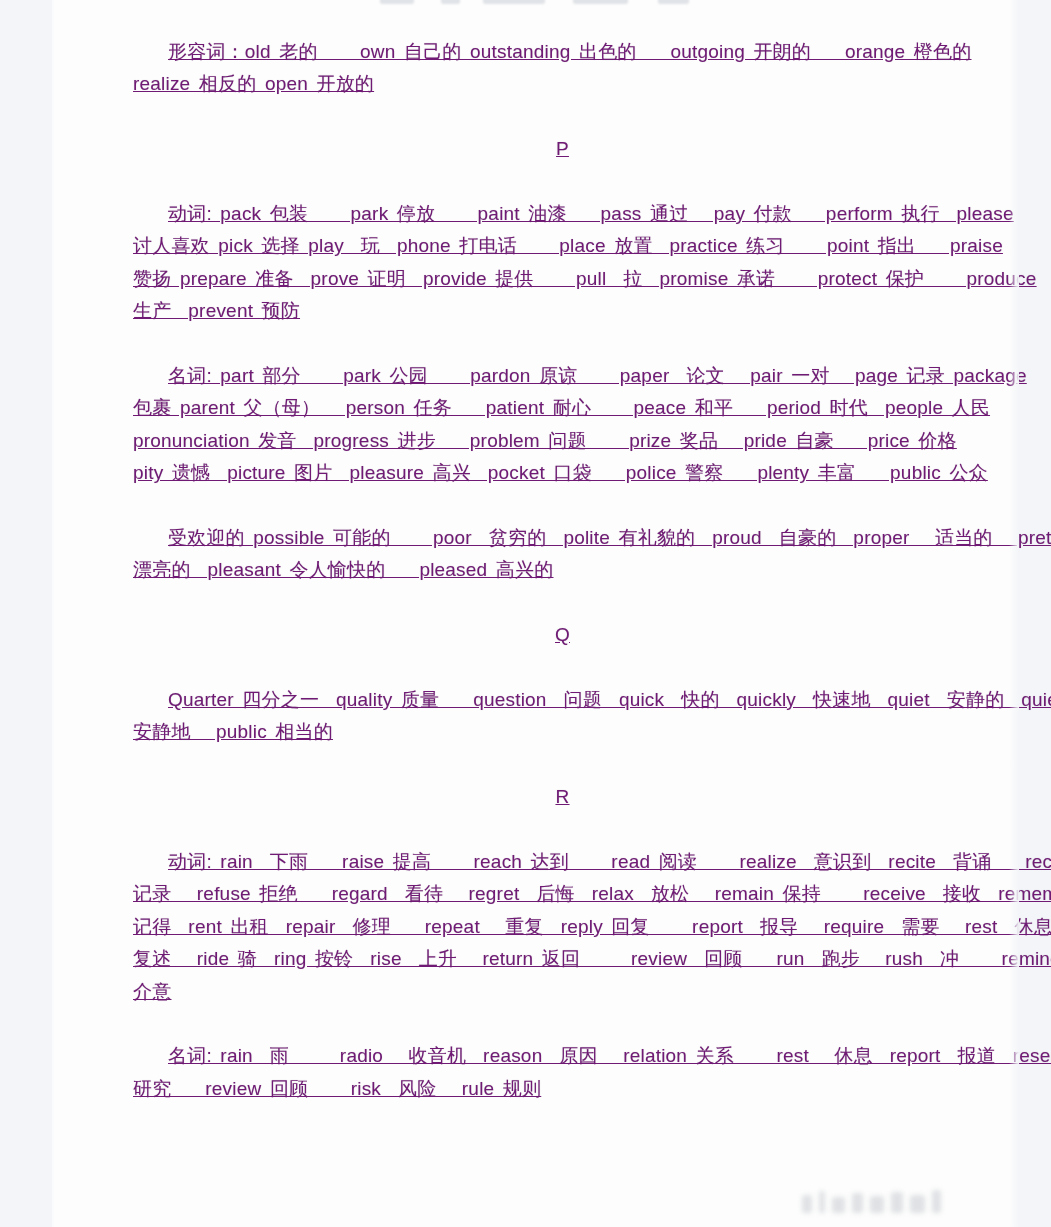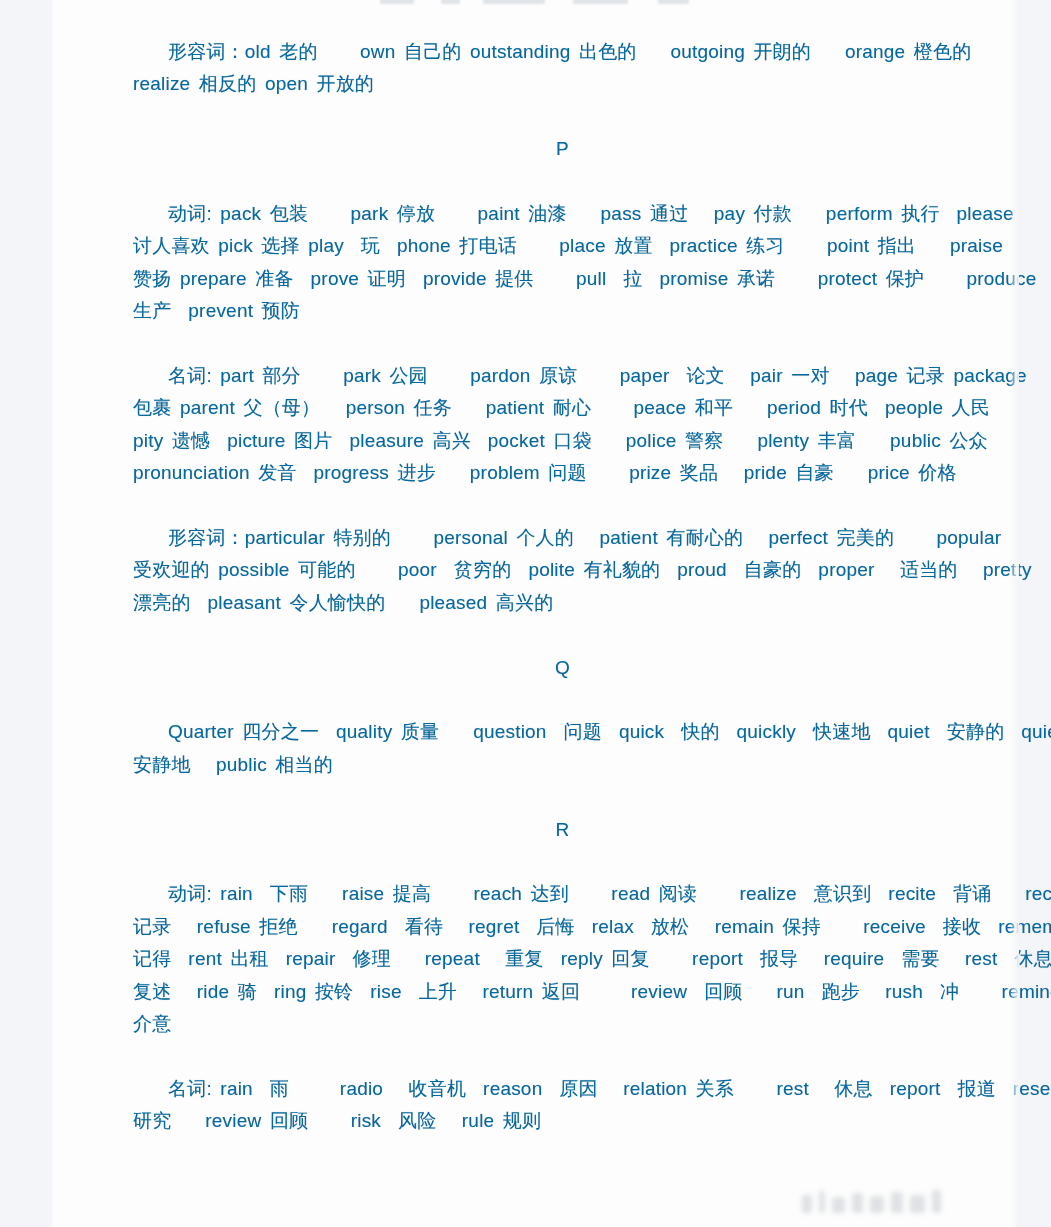--- a/index.html
+++ b/index.html
@@ -121,7 +121,7 @@
       <span class="frag frag-5"></span>
     </div>
 
-    <div class="content" id="content" style="color: #0369a1;">
+    <div class="content" id="content" style="color: #701a75; text-decoration: underline;">
         <div class="paragraph">
           <div class="line">形容词：old 老的     own 自己的 outstanding 出色的    outgoing 开朗的    orange 橙色的</div>
           <div class="line">realize 相反的 open 开放的</div>

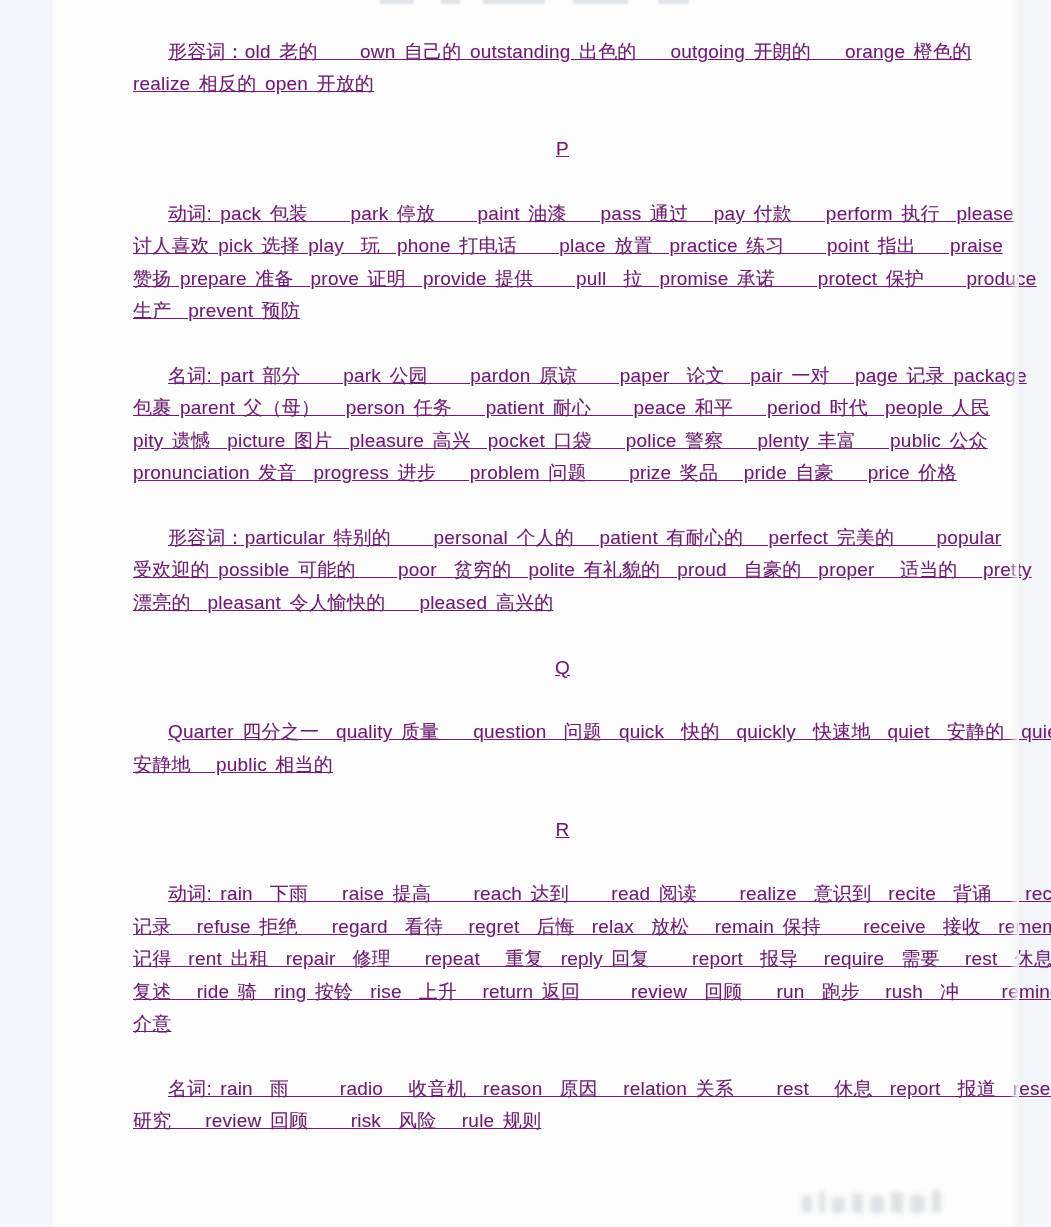--- a/index.html
+++ b/index.html
@@ -136,8 +136,8 @@
         <div class="paragraph">
           <div class="line">名词: part 部分     park 公园     pardon 原谅     paper  论文   pair 一对   page 记录 package</div>
           <div class="line">包裹 parent 父（母）   person 任务    patient 耐心     peace 和平    period 时代  people 人民</div>
+          <div class="line">pronunciation 发音  progress 进步    problem 问题     prize 奖品   pride 自豪    price 价格</div>
           <div class="line">pity 遗憾  picture 图片  pleasure 高兴  pocket 口袋    police 警察    plenty 丰富    public 公众</div>
-          <div class="line">pronunciation 发音  progress 进步    problem 问题     prize 奖品   pride 自豪    price 价格</div>
         </div>
         <div class="paragraph">
           <div class="line">形容词：particular 特别的     personal 个人的   patient 有耐心的   perfect 完美的     popular</div>

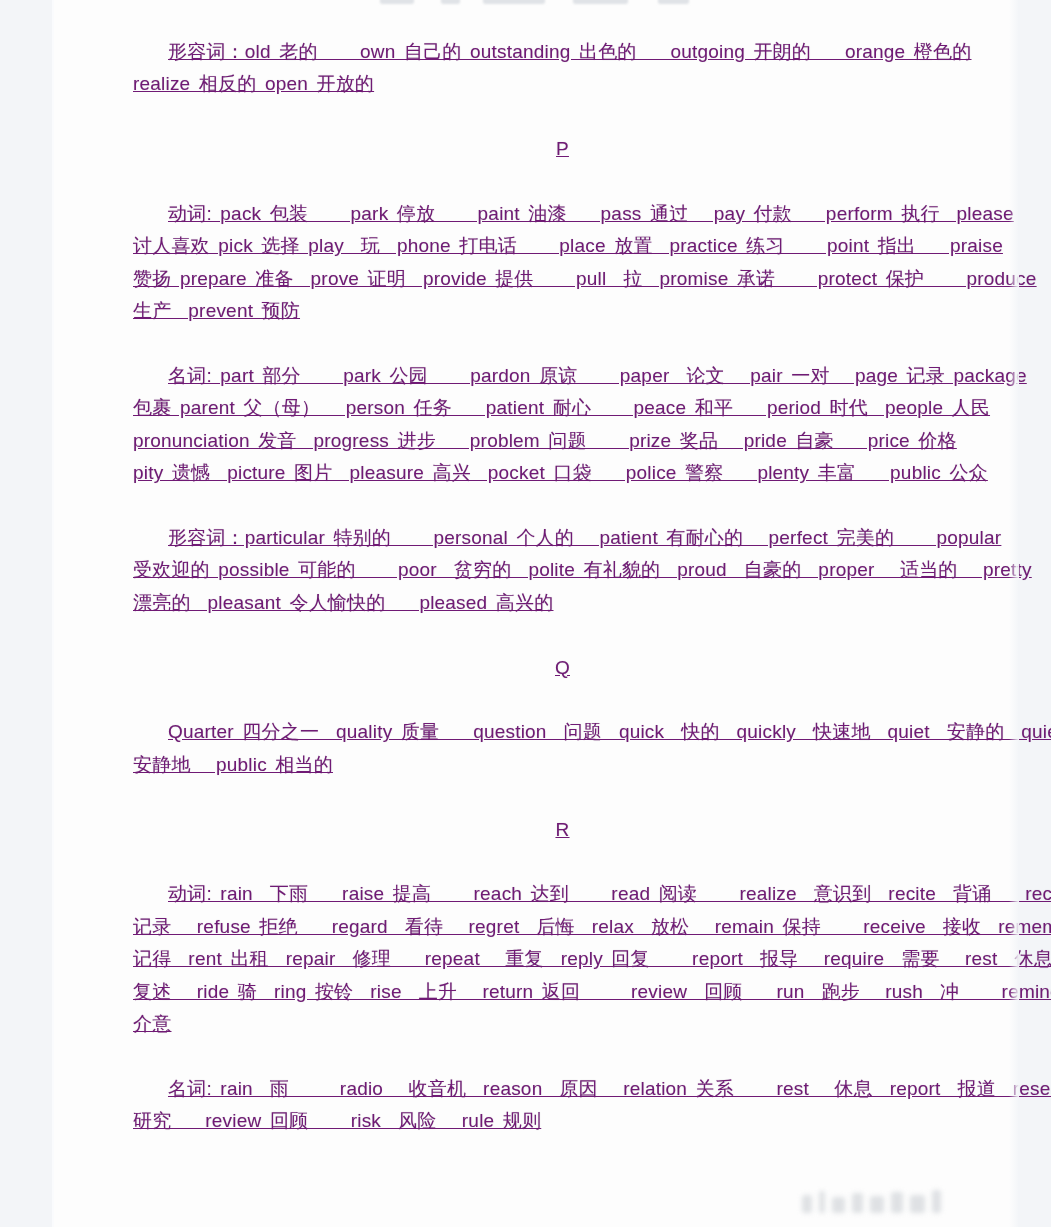--- a/index.html
+++ b/index.html
@@ -140,7 +140,6 @@
           <div class="line">pity 遗憾  picture 图片  pleasure 高兴  pocket 口袋    police 警察    plenty 丰富    public 公众</div>
         </div>
         <div class="paragraph">
-          <div class="line">形容词：particular 特别的     personal 个人的   patient 有耐心的   perfect 完美的     popular</div>
           <div class="line">受欢迎的 possible 可能的     poor  贫穷的  polite 有礼貌的  proud  自豪的  proper   适当的   pretty</div>
           <div class="line">漂亮的  pleasant 令人愉快的    pleased 高兴的</div>
         </div>

